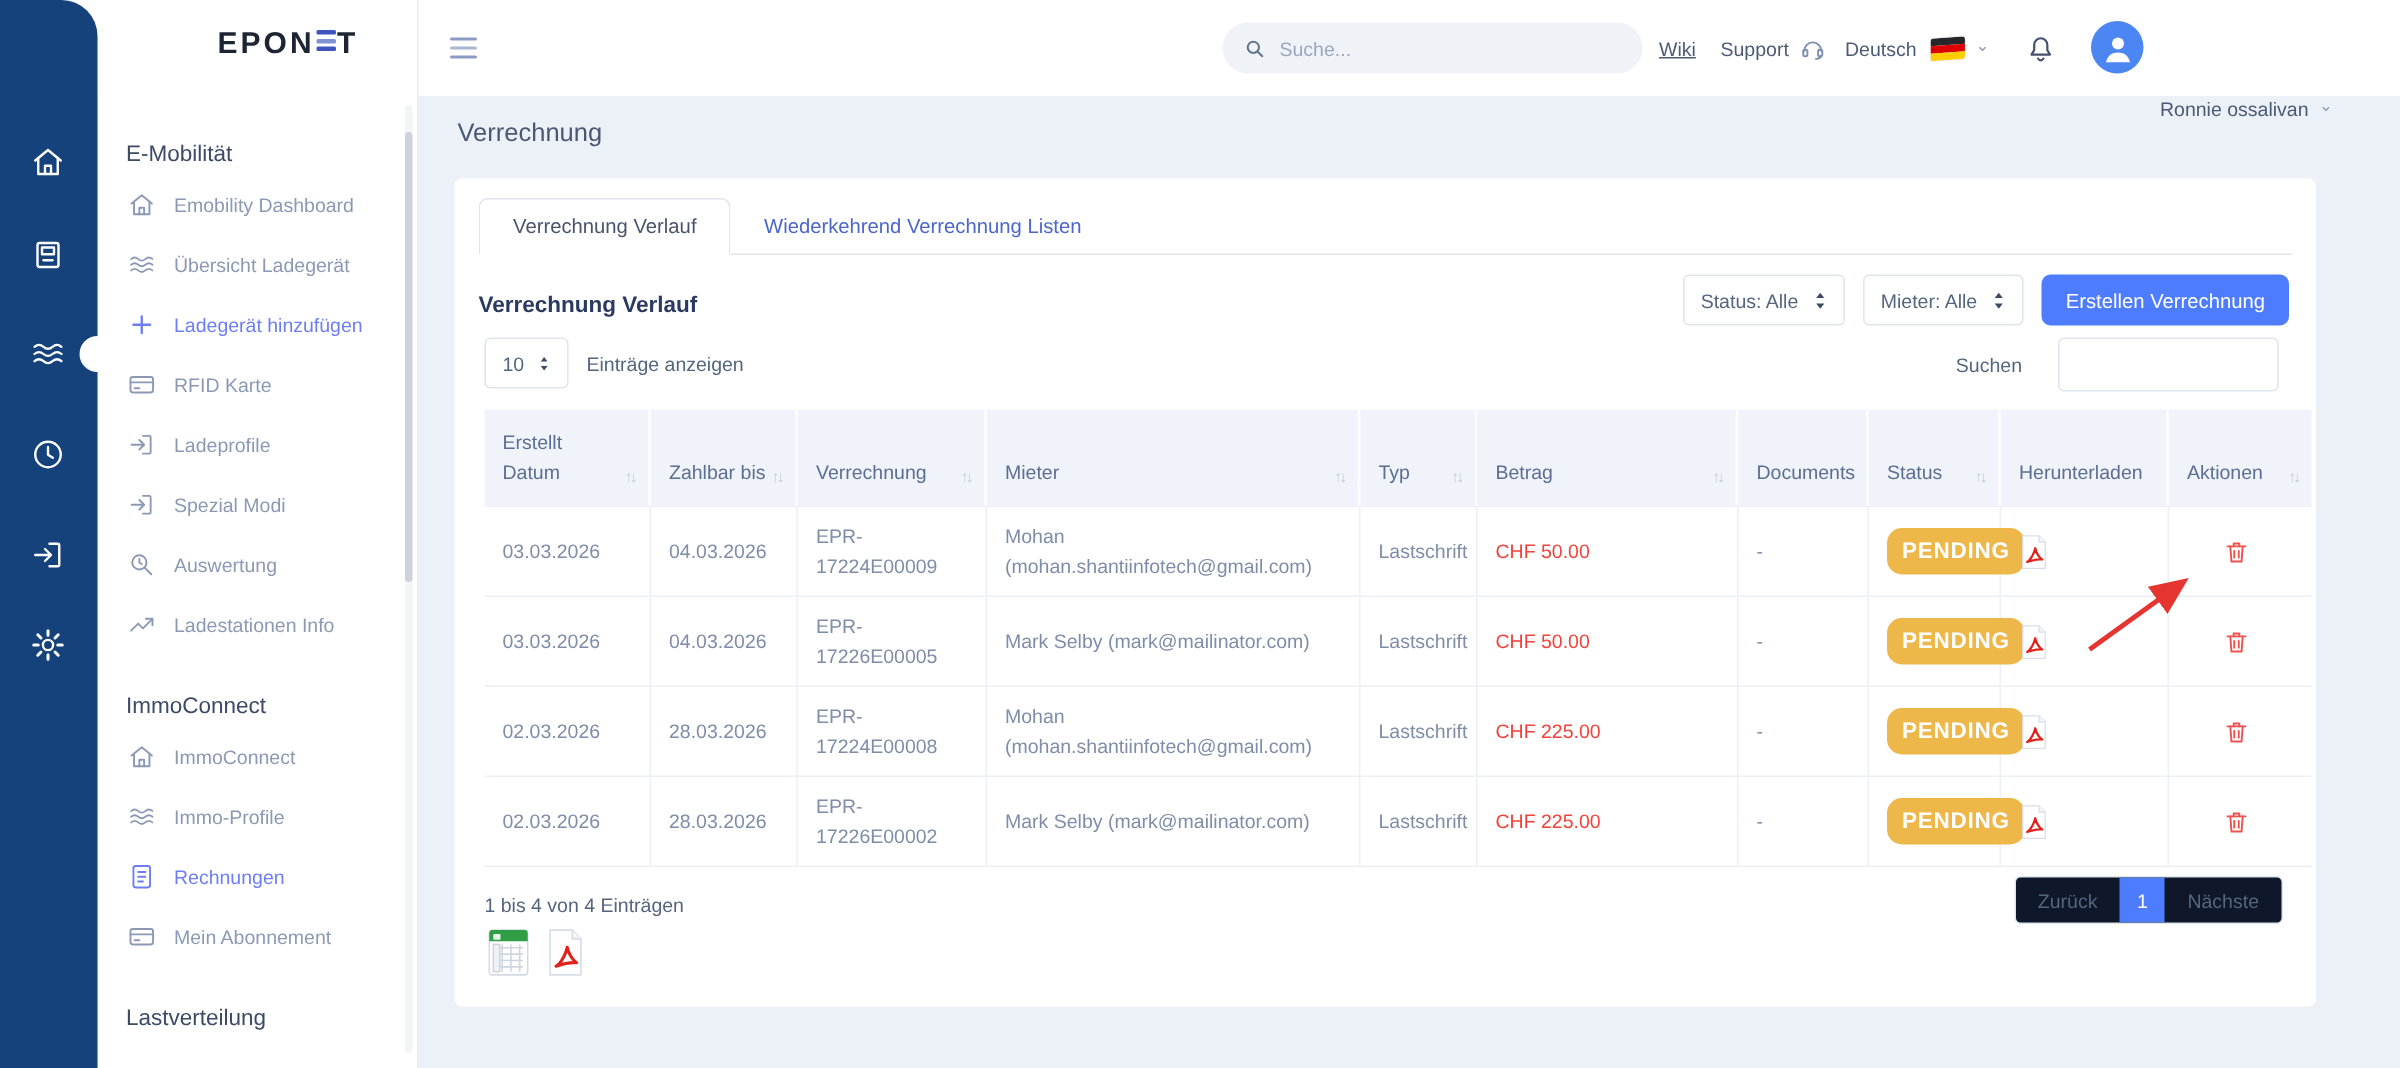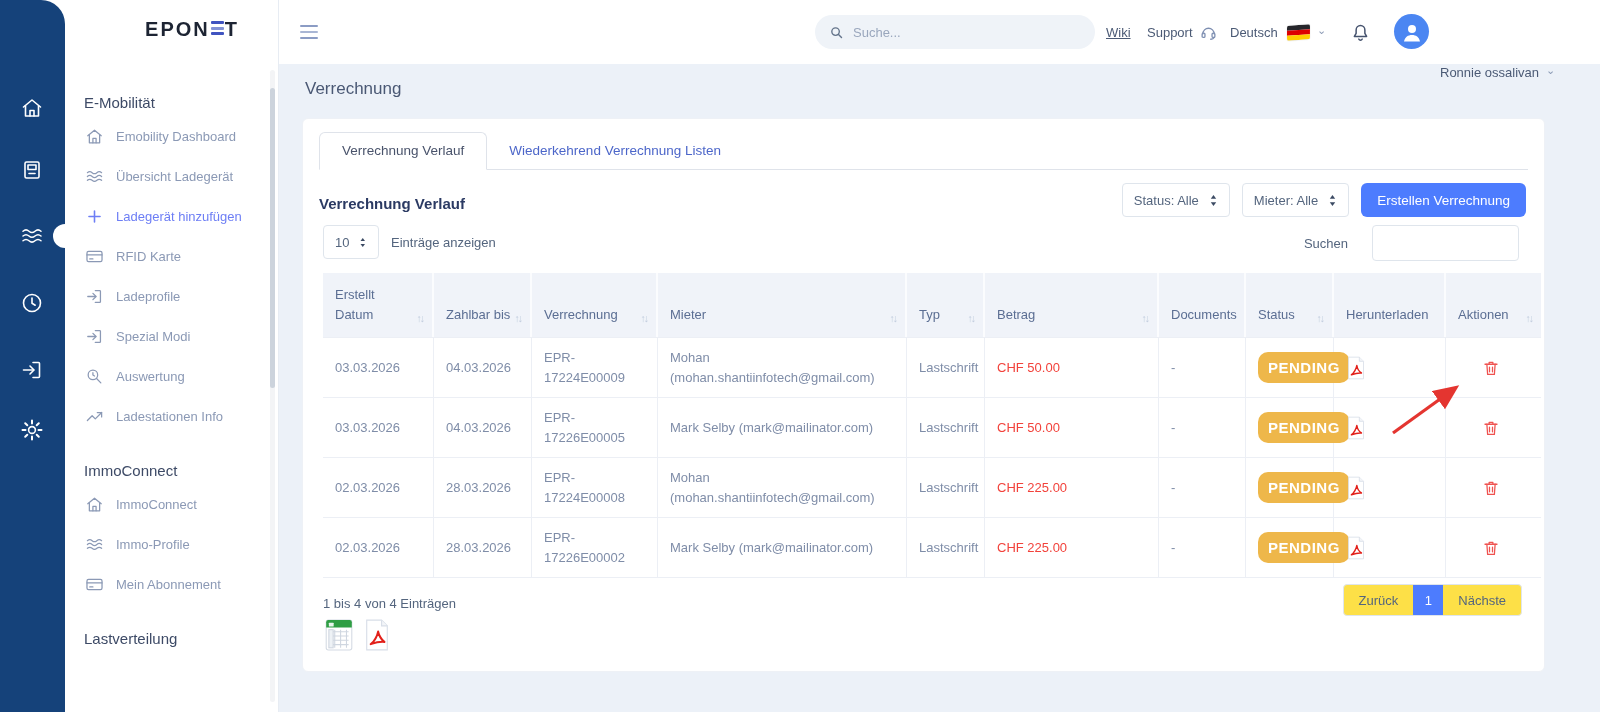--- a/index.html
+++ b/index.html
@@ -281,6 +281,15 @@
           </span>
           <span>Immo-Profile</span>
         </div>
+        <div class="menu-item active">
+          <span class="mi-icon">
+            <svg viewBox="0 0 24 24" width="100%" height="100%" fill="none" stroke="currentColor" stroke-width="1.6" stroke-linecap="round" stroke-linejoin="round">
+              <rect x="5" y="3" width="14" height="18" rx="2"></rect>
+              <path d="M9 8h6M9 12h6M9 16h4"></path>
+            </svg>
+          </span>
+          <span>Rechnungen</span>
+        </div>
         <div class="menu-item">
           <span class="mi-icon">
             <svg viewBox="0 0 24 24" width="100%" height="100%" fill="none" stroke="currentColor" stroke-width="1.6" stroke-linecap="round" stroke-linejoin="round">

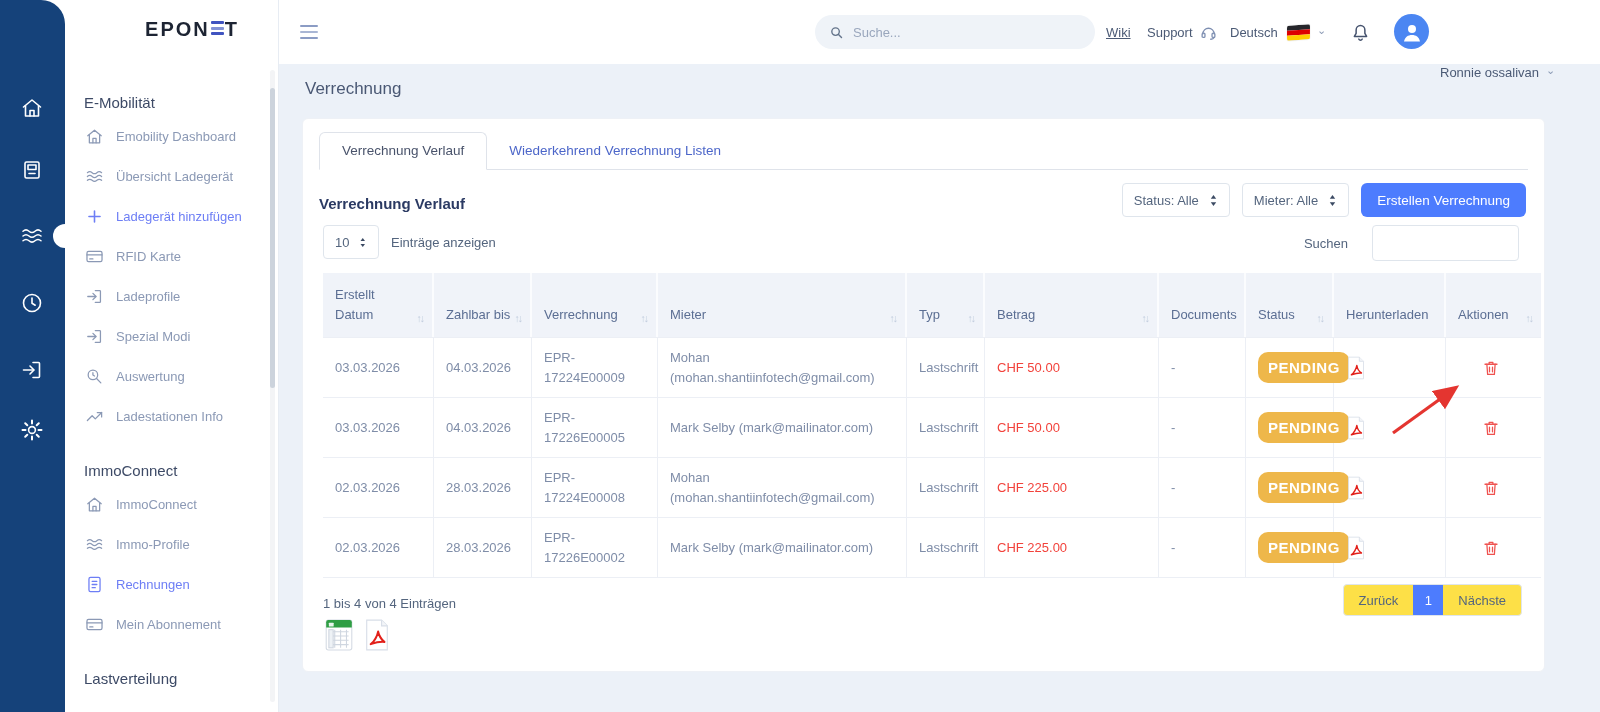--- a/index.html
+++ b/index.html
@@ -106,7 +106,7 @@
   .exports { position:absolute; left:22px; top:500px; display:flex; gap:10px; align-items:flex-start; }
   .exports .icon-btn { cursor:pointer; }
   .pagination { position:absolute; right:22px; top:465px; display:flex; border:1px solid #dfe5ec; border-radius:4px;
-    overflow:hidden; background:#fde047; height:32px; align-items:stretch; }
+    overflow:hidden; background:#0f172a; height:32px; align-items:stretch; }
   .pg-btn { display:flex; align-items:center; padding:0 15px; color:#54657e; cursor:pointer; }
   .pg-num { display:flex; align-items:center; justify-content:center; width:30px; background:#4d7cfe; color:#fff;
     cursor:pointer; }

